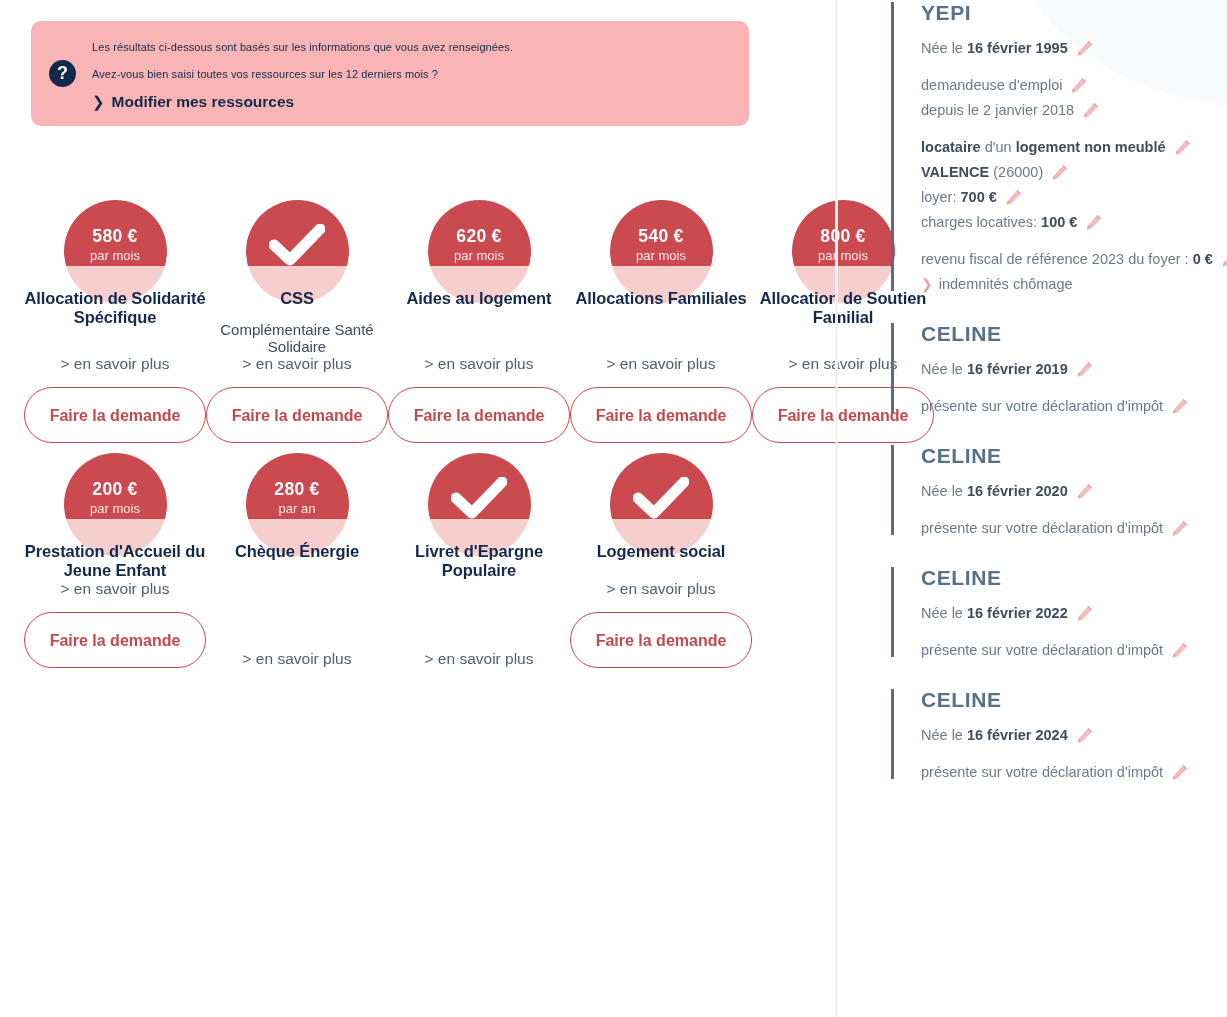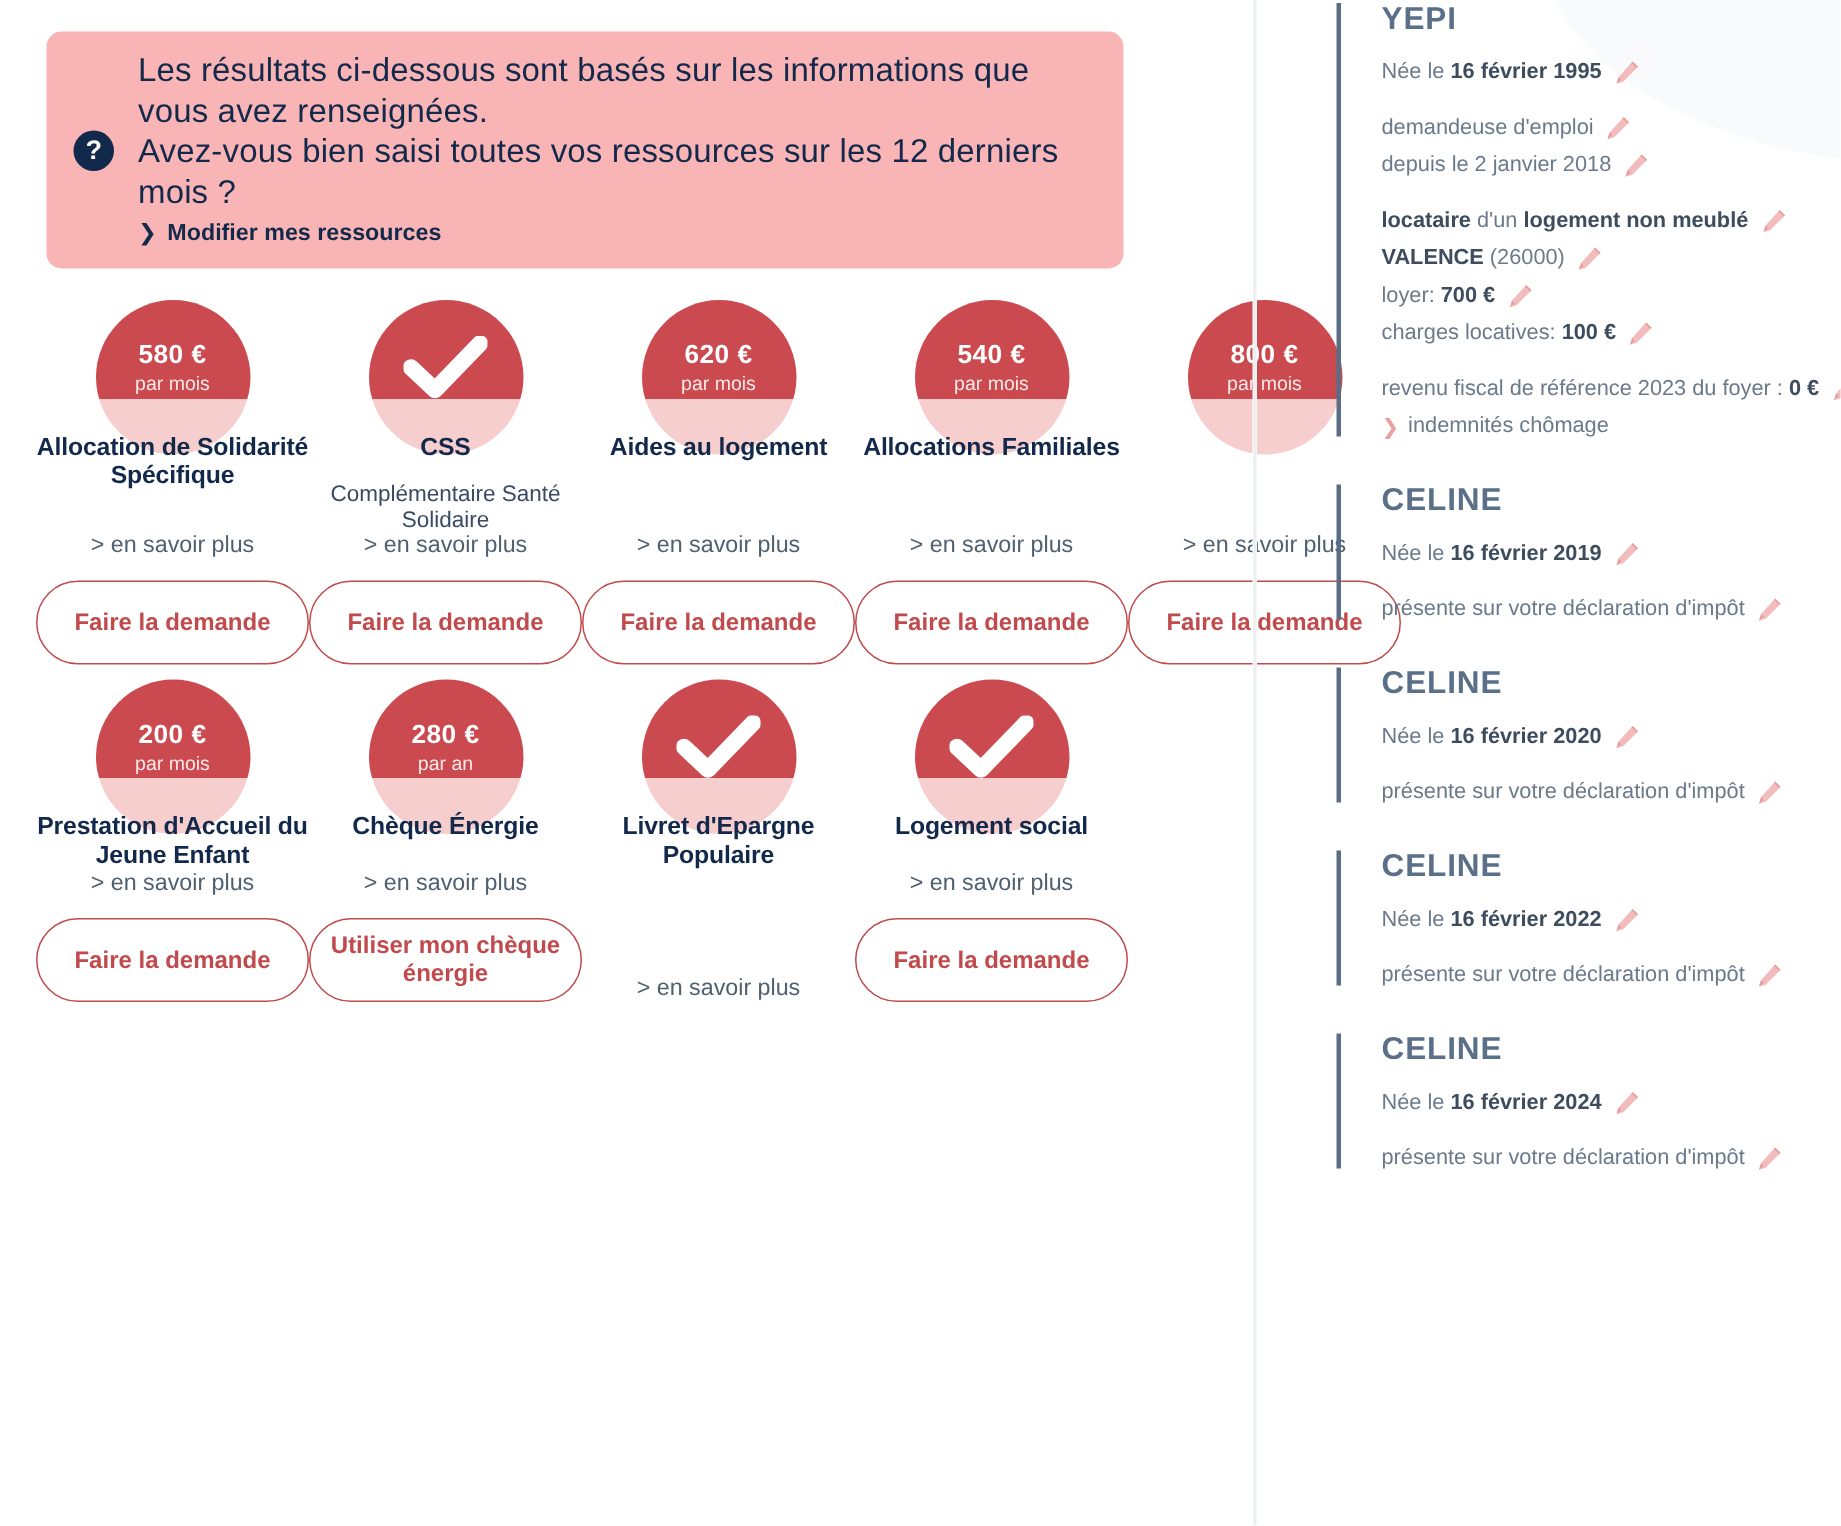--- a/index.html
+++ b/index.html
@@ -78,7 +78,7 @@
   .banner-text { flex: 1 1 auto; }
   .banner-line {
     color: #13294b;
-    font-size: 22px;
+    font-size: 11px;
     line-height: 27px;
     letter-spacing: .1px;
   }

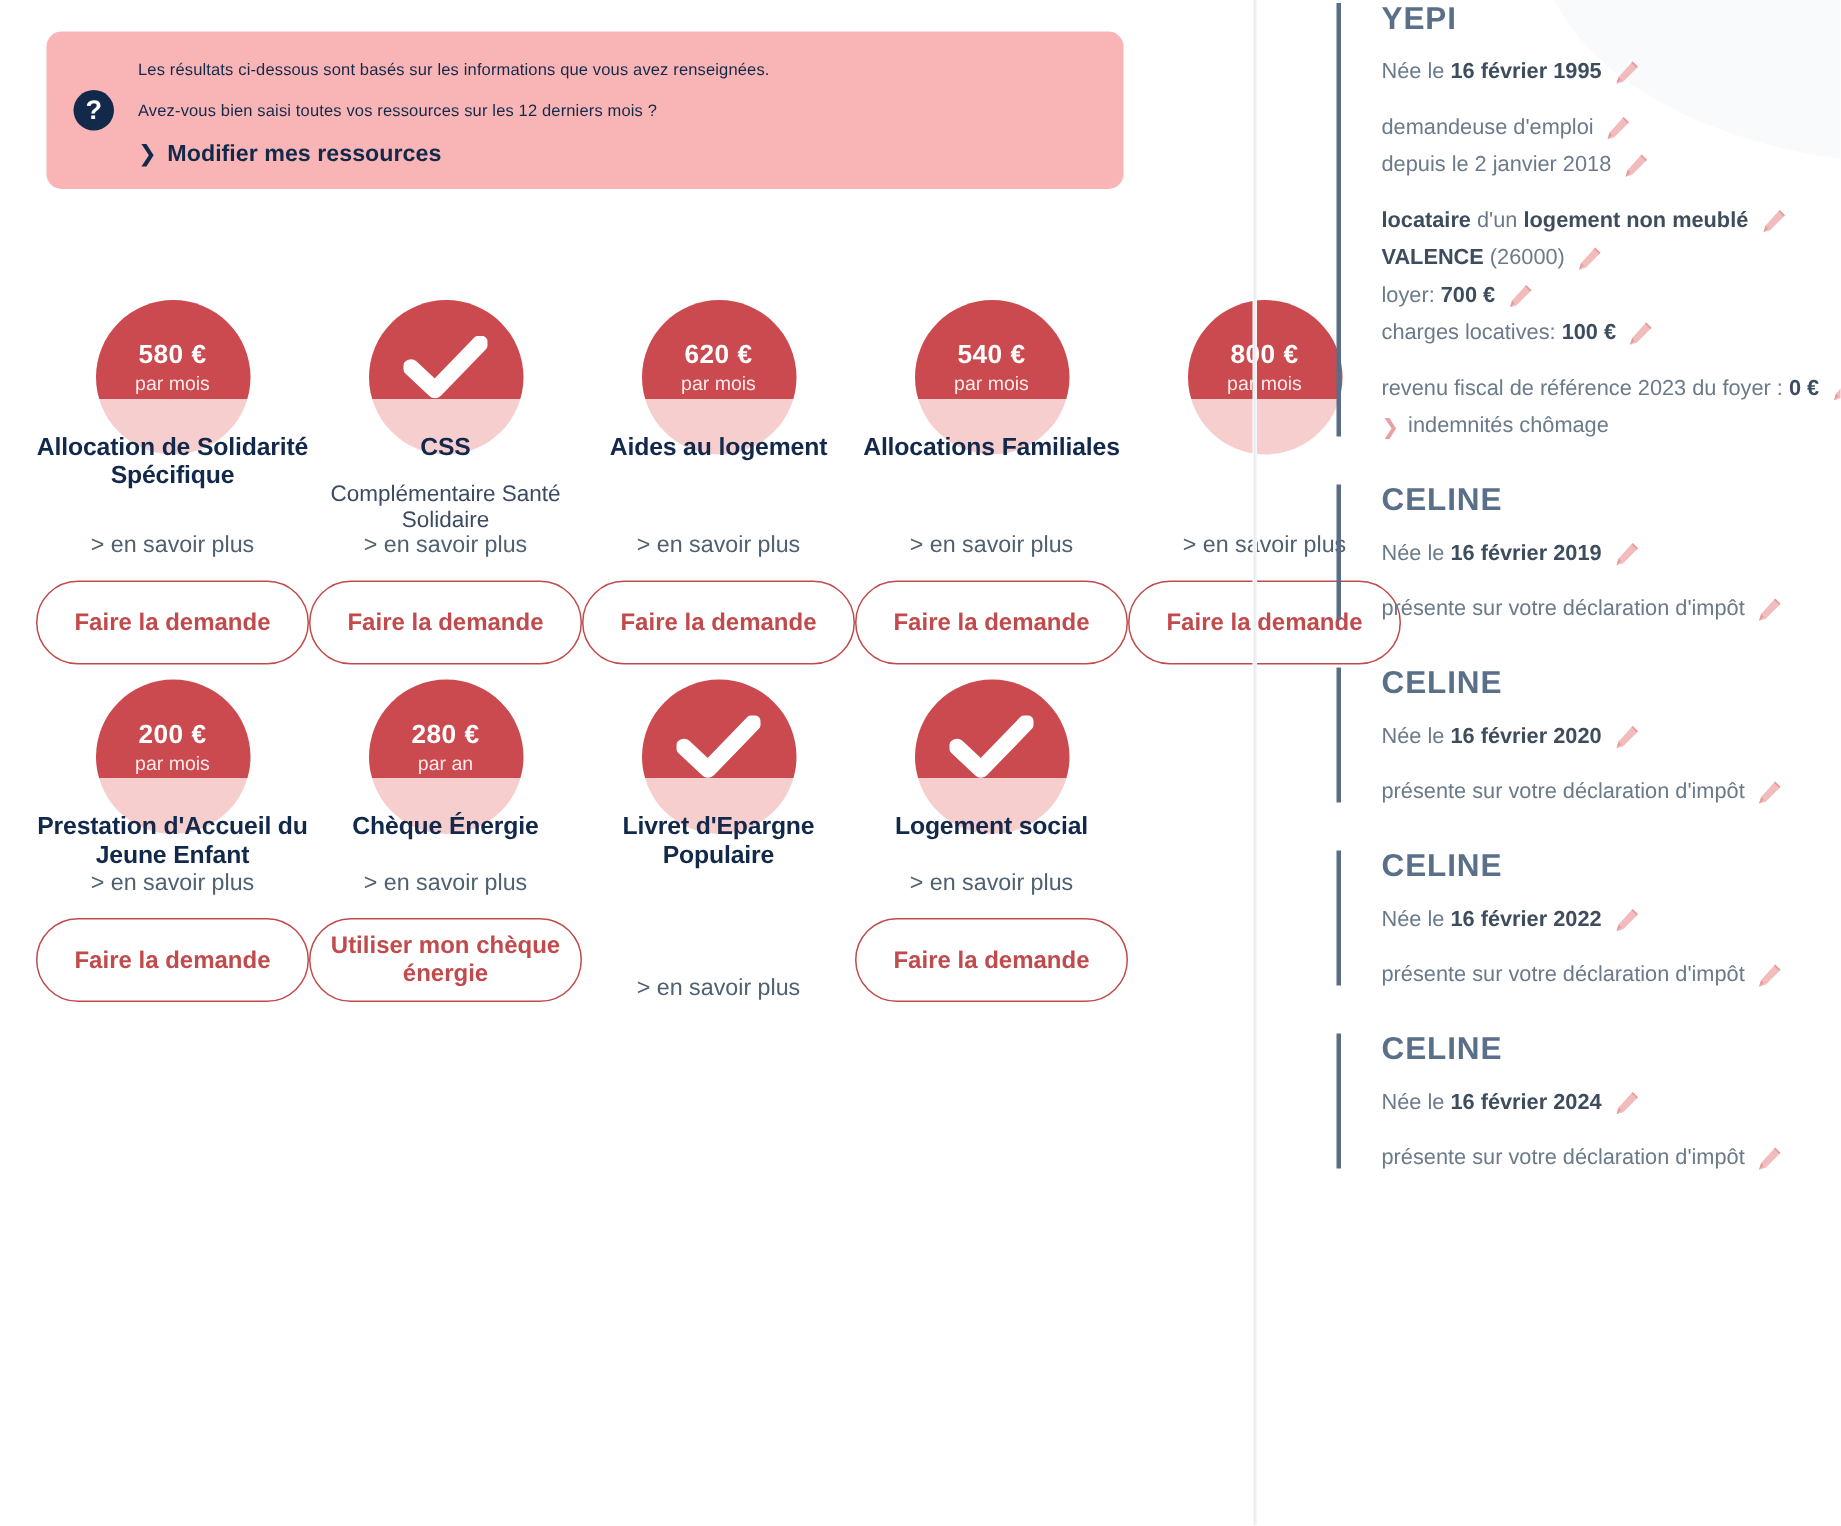--- a/index.html
+++ b/index.html
@@ -322,6 +322,7 @@
             <div class="amount">800 €</div>
             <div class="period">par mois</div>
           </div>
+          <div class="card-title">Allocation de Soutien Familial</div>
           <div class="spacer-grow"></div>
           <a class="more-link">&gt; en savoir plus</a>
           <div class="cta">Faire la demande</div>

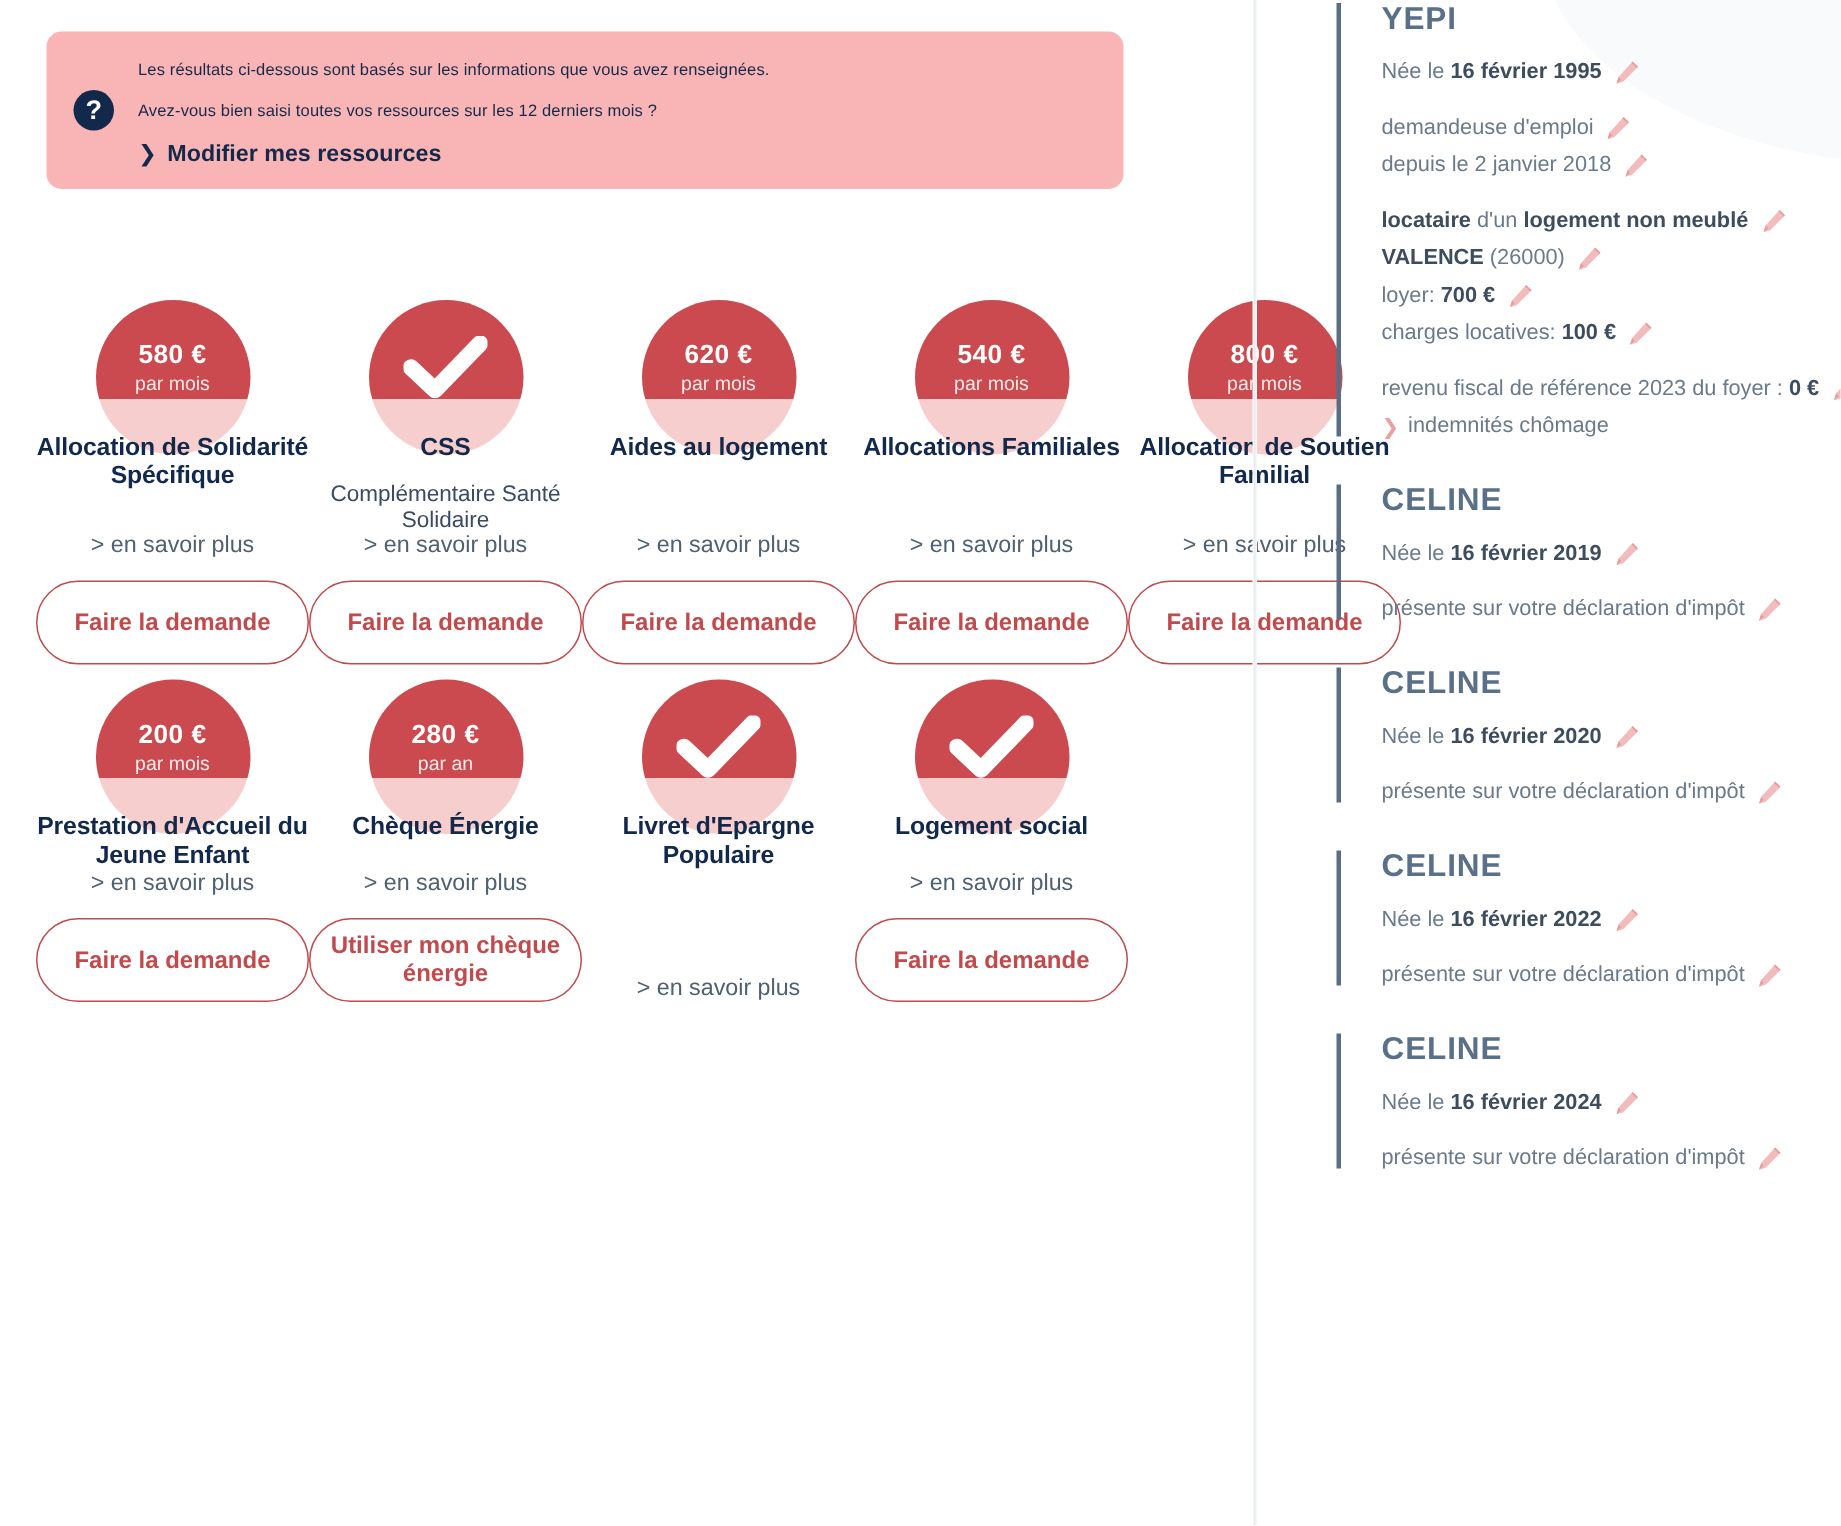--- a/index.html
+++ b/index.html
@@ -345,7 +345,6 @@
           <div class="card-title">Chèque Énergie</div>
           <div class="spacer-grow"></div>
           <a class="more-link">&gt; en savoir plus</a>
-          <div class="cta">Utiliser mon chèque énergie</div>
         </div>
         <div class="card row-2">
           <div class="medallion check">

